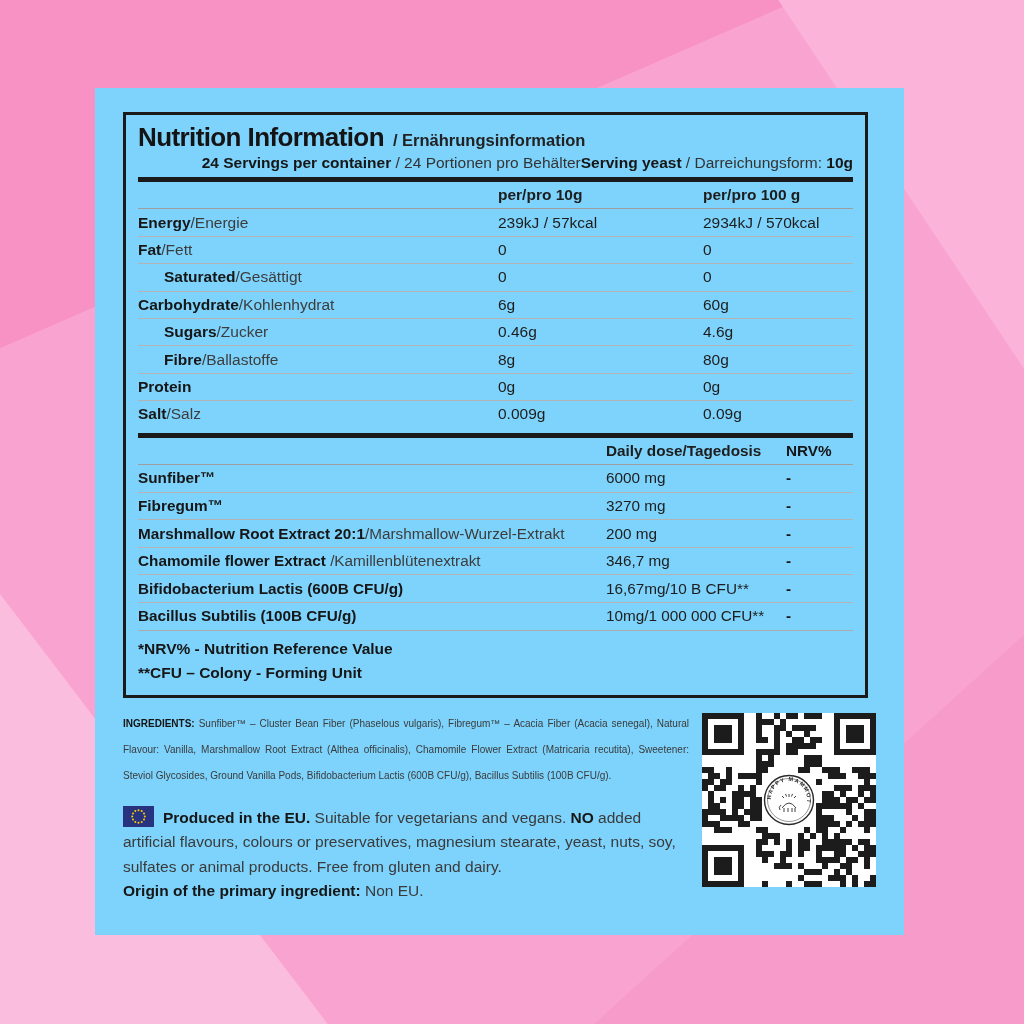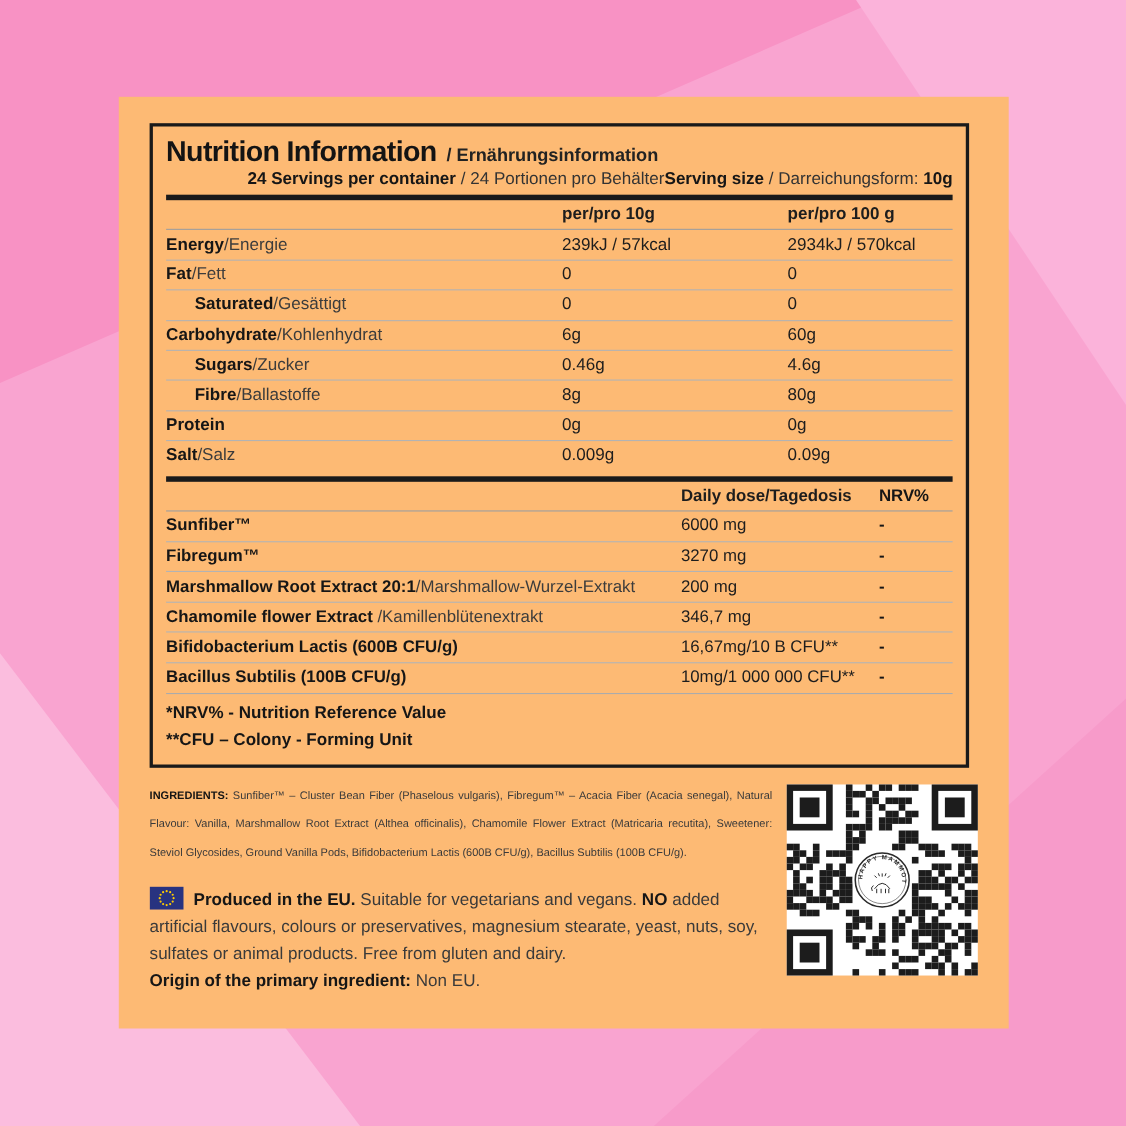--- a/index.html
+++ b/index.html
@@ -10,7 +10,7 @@
   .s3{background:#FBBDDE;clip-path:polygon(0 58%,0 100%,32% 100%)}
   .s4{background:#F79BCA;clip-path:polygon(100% 62%,100% 100%,58% 100%)}
 
-  .card{position:absolute;left:108px;top:88px;width:809px;height:847px;background:#fdba74;box-sizing:border-box;padding:24px 28px 0 28px}
+  .card{position:absolute;left:95px;top:88px;width:809px;height:847px;background:#7dd3fc;box-sizing:border-box;padding:24px 28px 0 28px}
 
   .nutri-box{border:3px solid #1a1a1a;box-sizing:border-box;width:745px;padding:7px 12px 10px 12px}
   .title-line{display:flex;align-items:baseline}

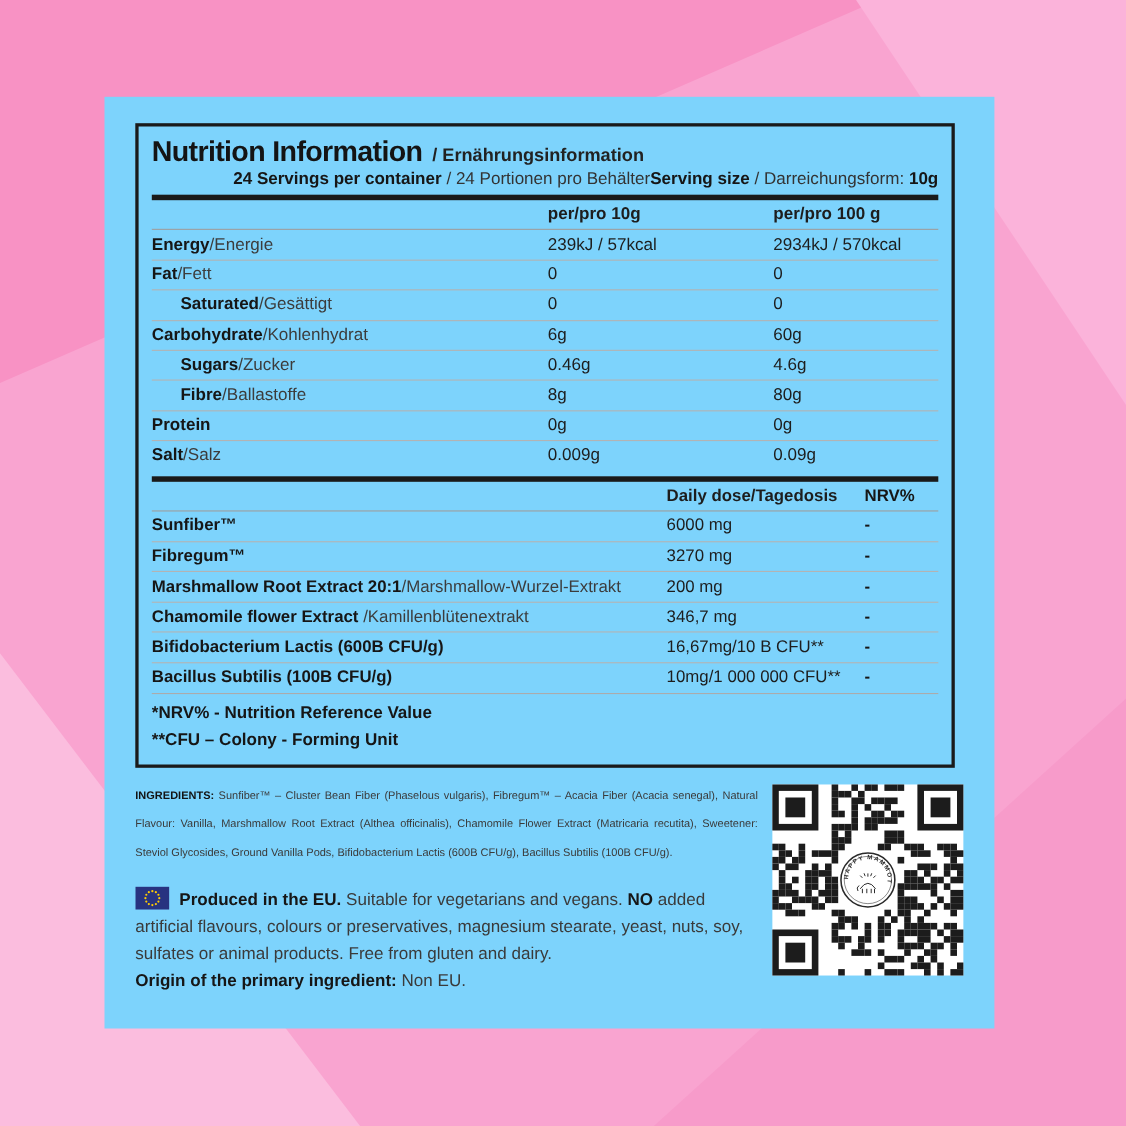--- a/index.html
+++ b/index.html
@@ -68,7 +68,7 @@
 
     <div class="sub-line">
       <span><span class="b">24 Servings per container</span><span> / 24 Portionen pro Behälter</span></span>
-      <span><span class="b">Serving size</span><span> / Darreichungsform: </span><span class="b">10g</span></span>
+      <span><span class="b">Serving yeast</span><span> / Darreichungsform: </span><span class="b">10g</span></span>
     </div>
 
     <div class="rule-thick"></div>

